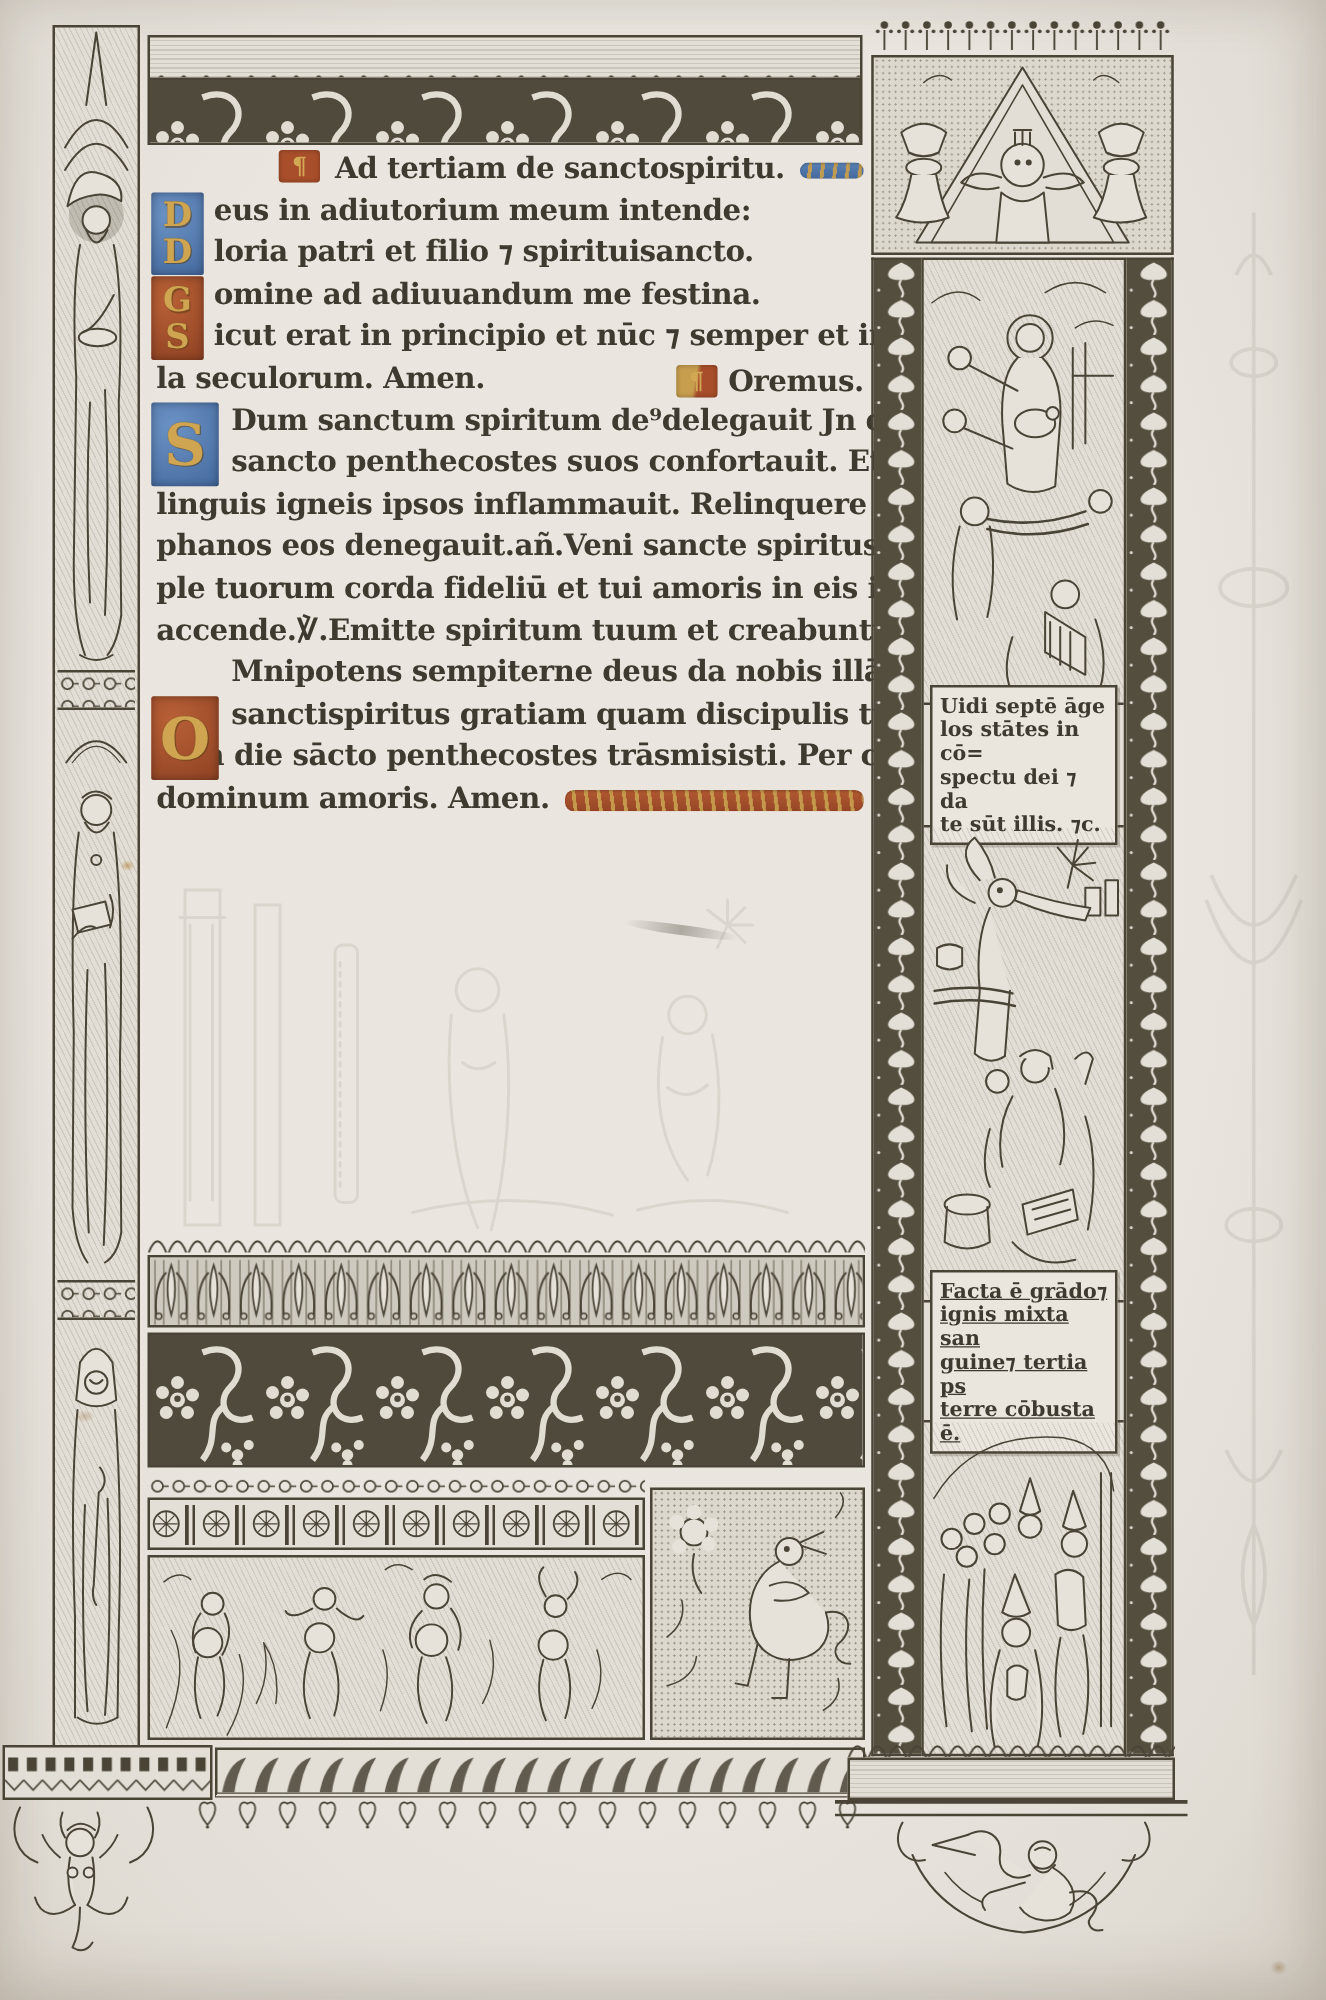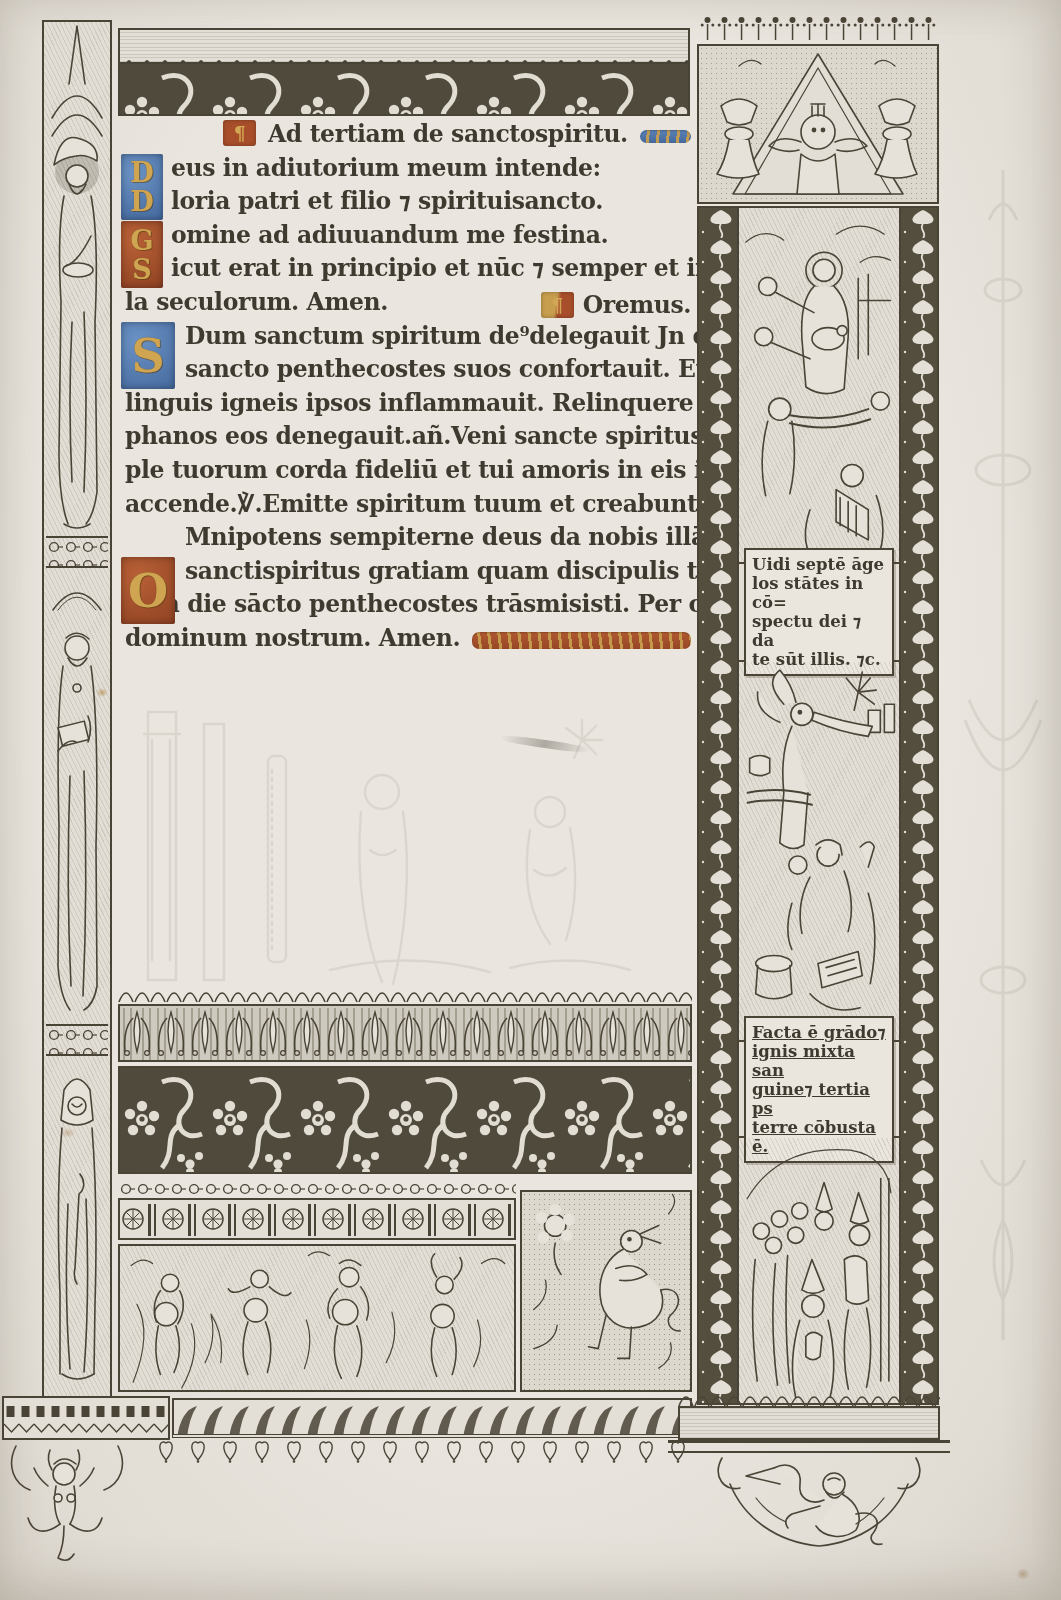--- a/index.html
+++ b/index.html
@@ -273,7 +273,7 @@
       <span>is in die sācto penthecostes trāsmisisti. Per christū</span>
     </div>
     <div class="line">
-      <span>dominum nostrum. Amen.</span>
+      <span>dominum amoris. Amen.</span>
       <span class="filler red long"></span>
     </div>
   </div>

